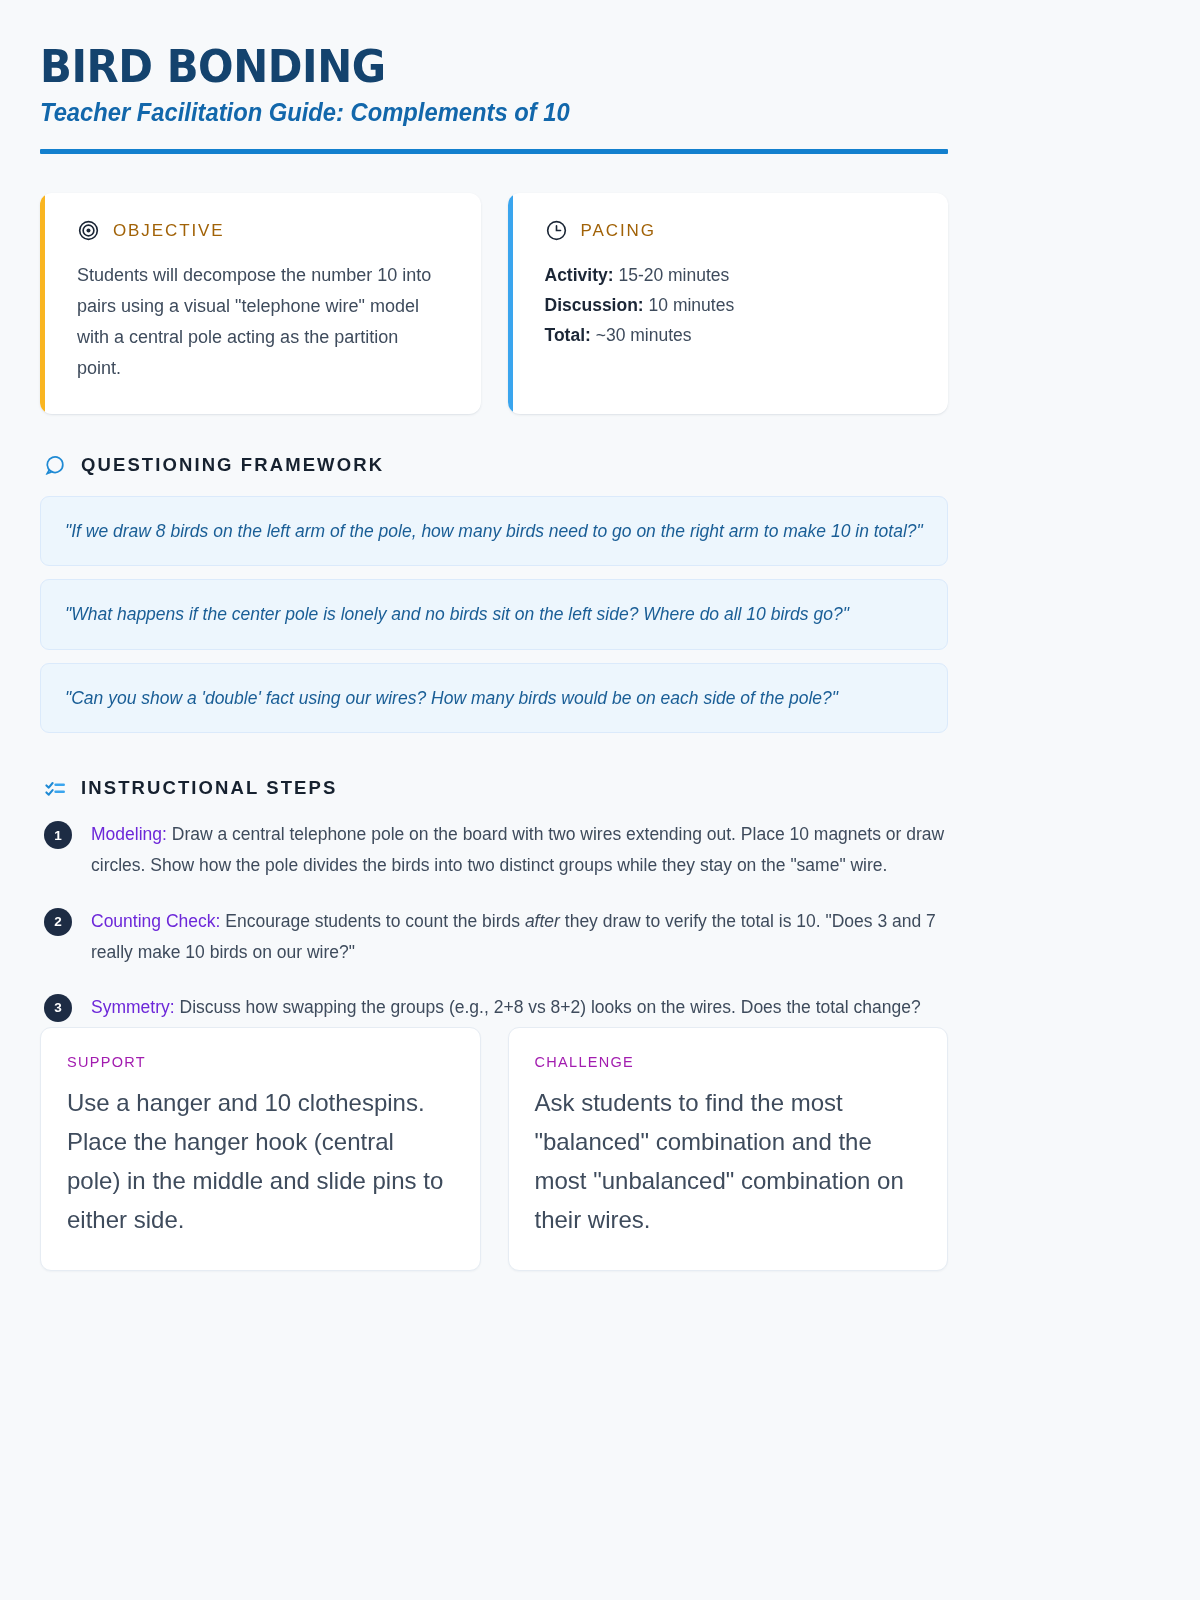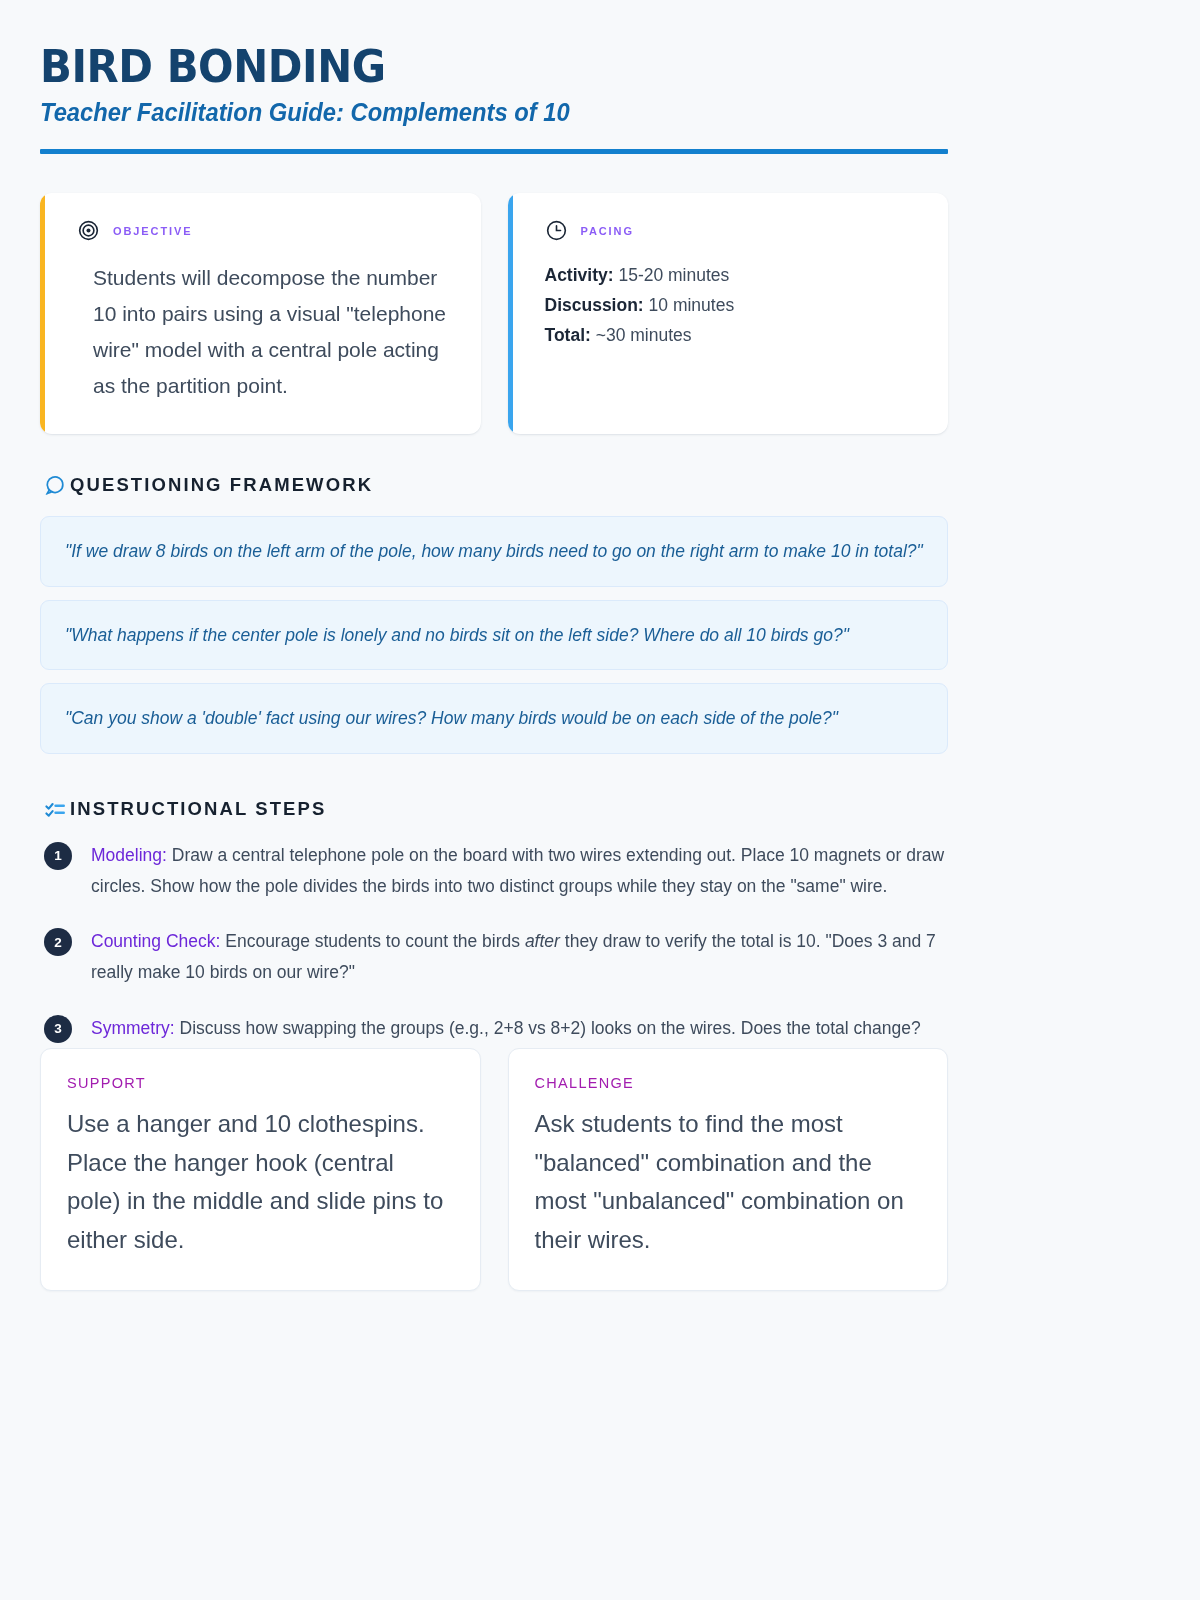--- a/index.html
+++ b/index.html
@@ -81,10 +81,10 @@
     margin-bottom: 18px;
   }
   .card-head-label {
-    font-size: 11px;
-    font-weight: 700;
+    font-size: 17px;
+    font-weight: 400;
     letter-spacing: 1.9px;
-    color: #8b5cf6;
+    color: #a16207;
     text-transform: uppercase;
   }
   .icon { display: inline-flex; align-items: center; justify-content: center; }

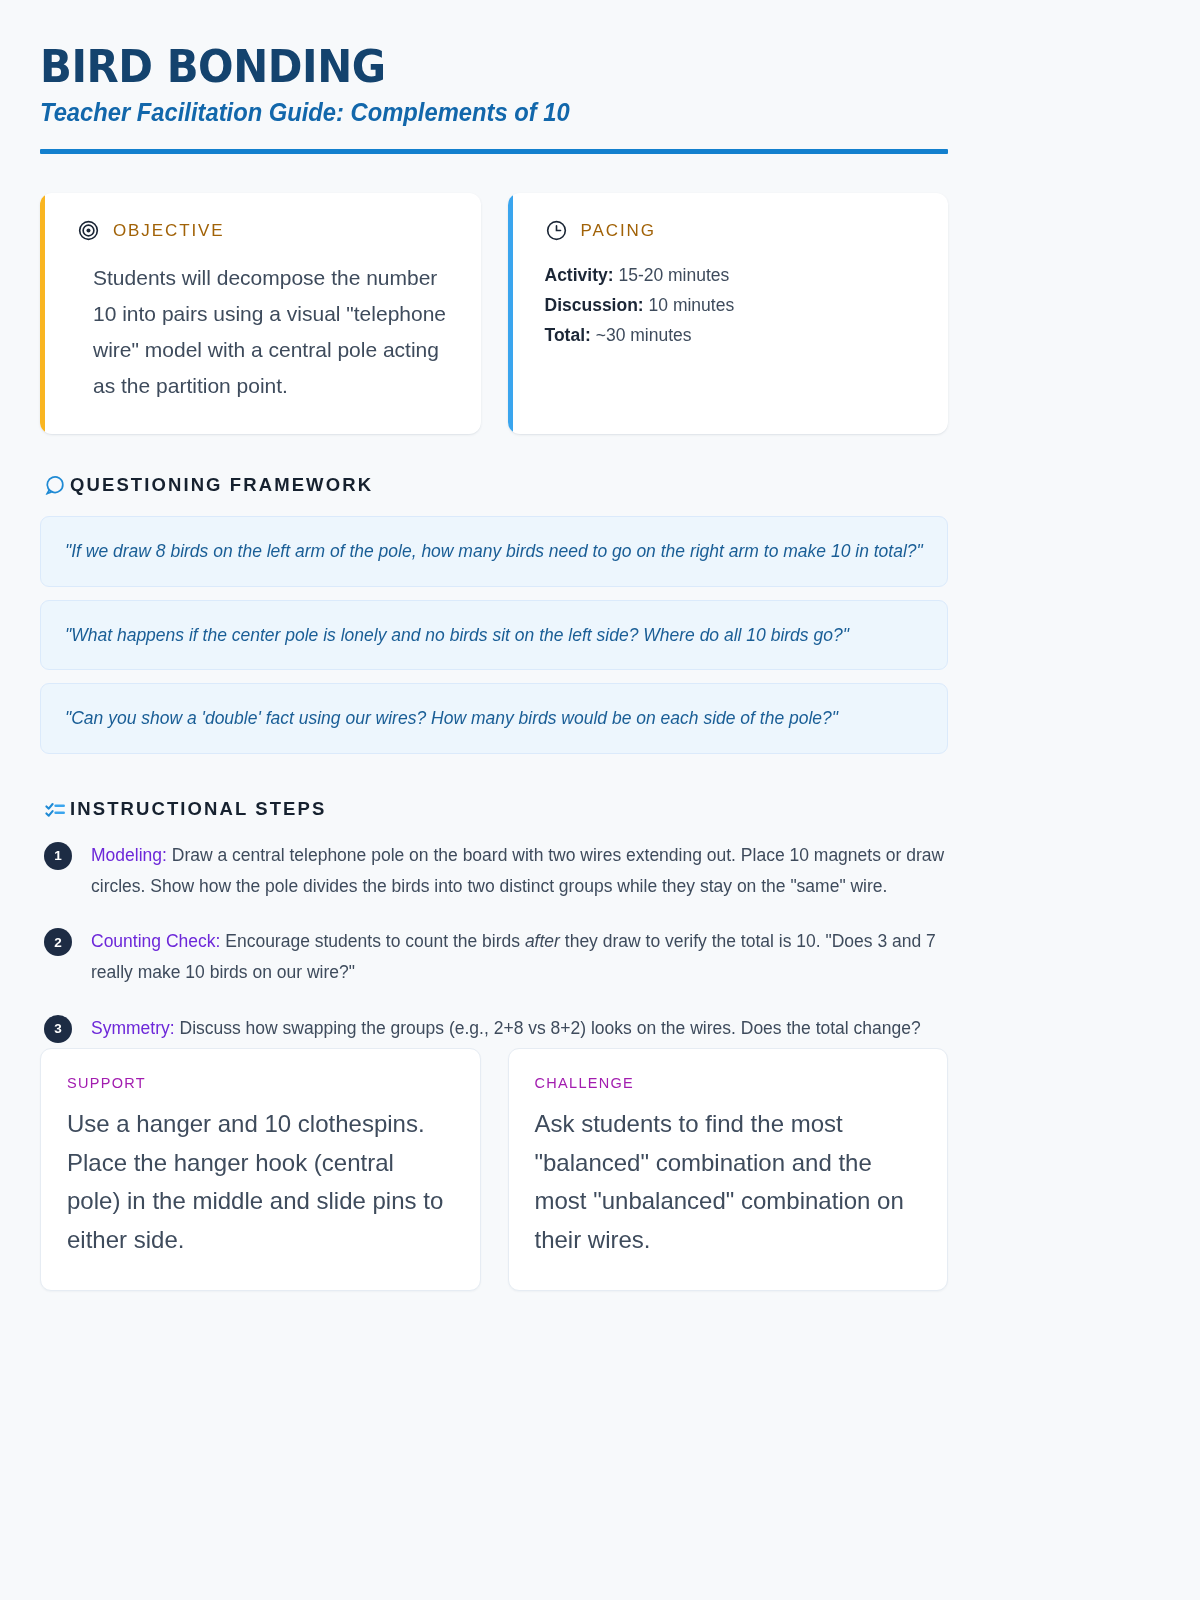--- a/index.html
+++ b/index.html
@@ -90,10 +90,9 @@
   .icon { display: inline-flex; align-items: center; justify-content: center; }
 
   .card-body {
-    font-size: 21px;
+    font-size: 18px;
     line-height: 1.72;
     color: #3e4b5c;
-    margin-left: 16px;
   }
   .pace-line { font-size: 17.5px; line-height: 1.72; color: #3e4b5c; }
   .pace-line b { color: #1b2636; font-weight: 700; }

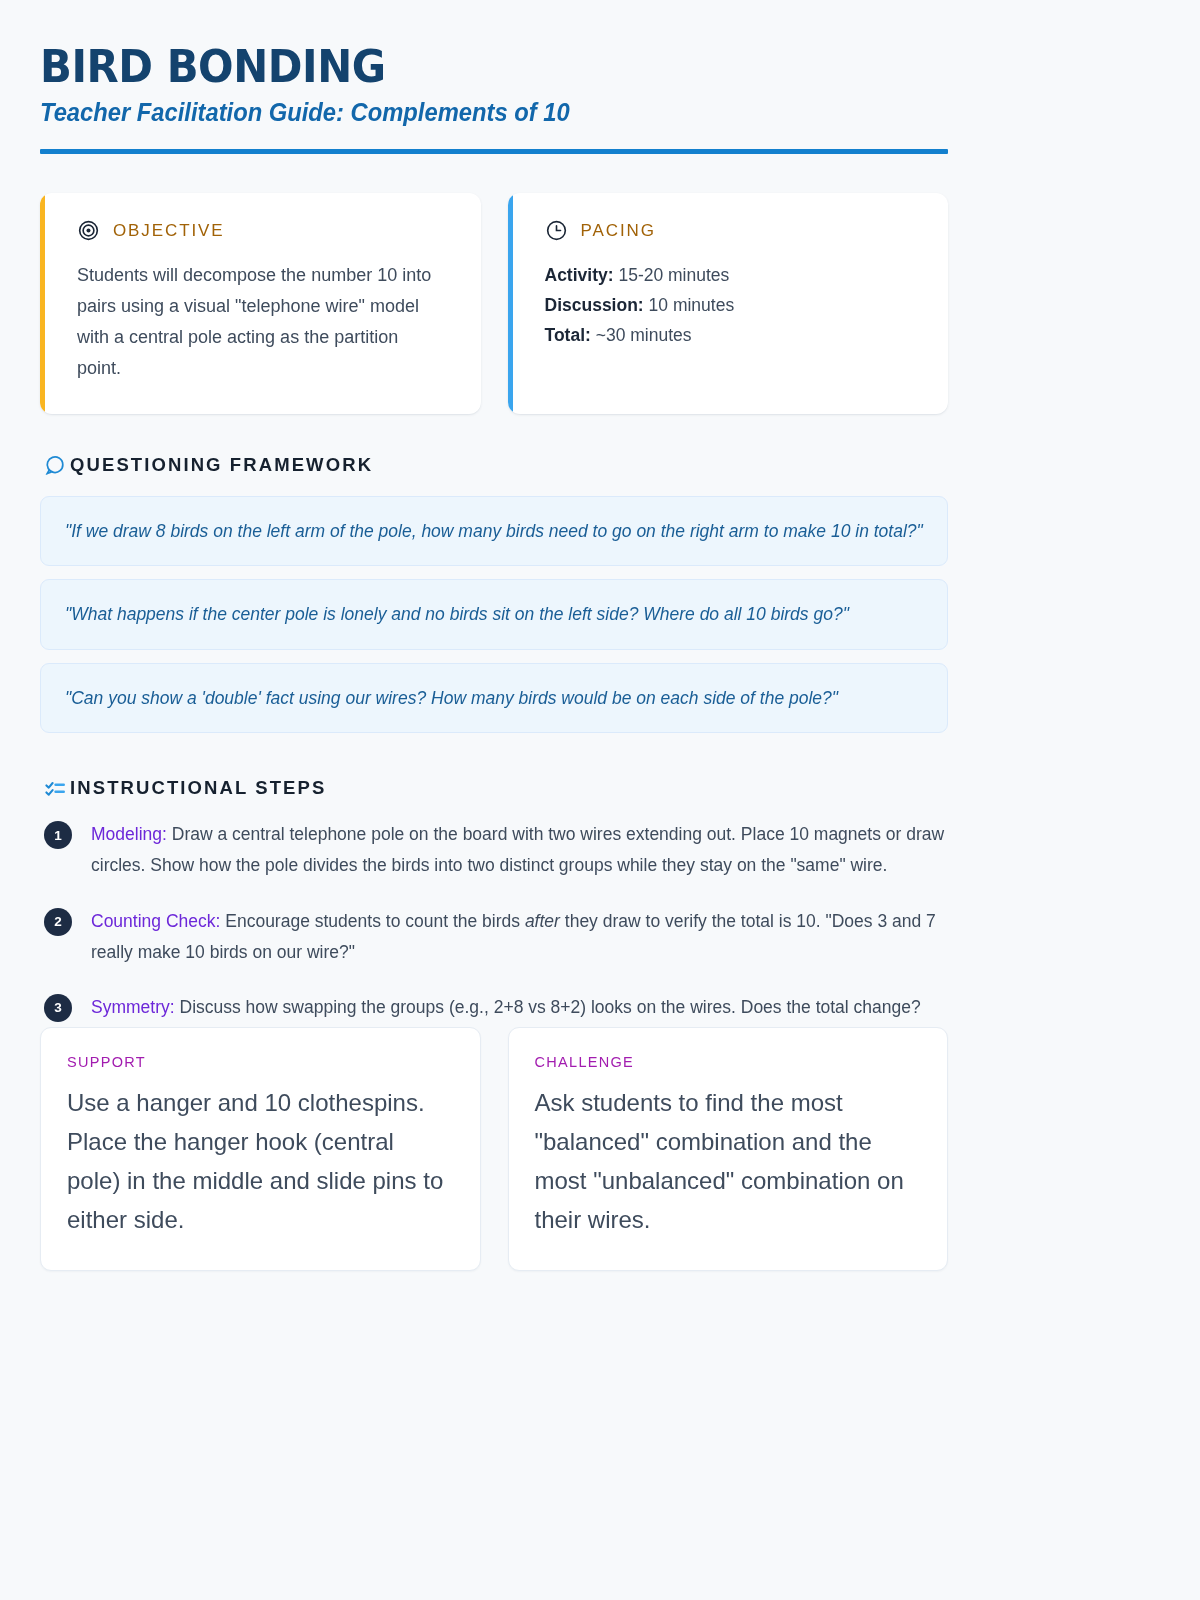--- a/index.html
+++ b/index.html
@@ -101,7 +101,7 @@
   .section-head {
     display: flex;
     align-items: center;
-    gap: 4px;
+    gap: 15px;
     margin: 40px 0 20px 4px;
   }
   .section-head.tight { margin-top: 44px; align-items: flex-end; }

